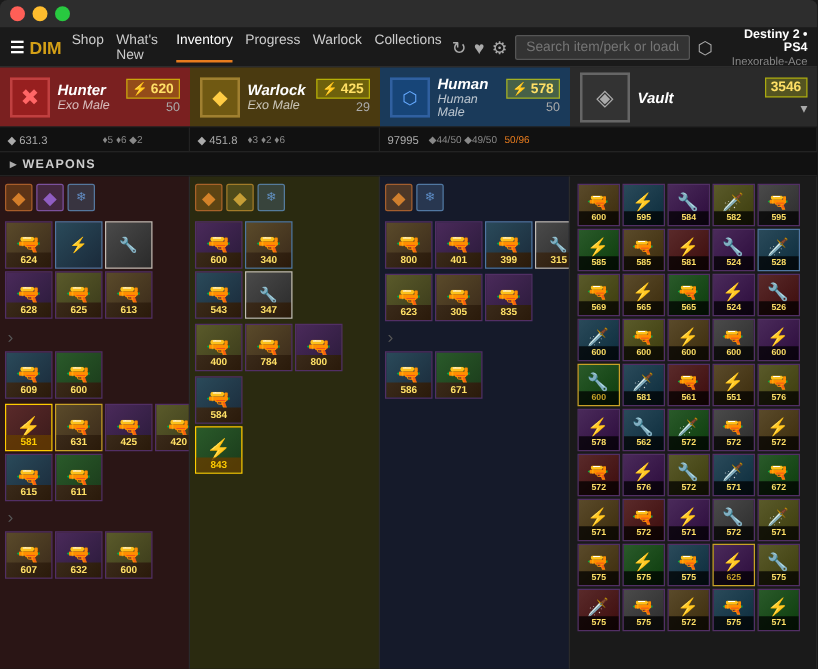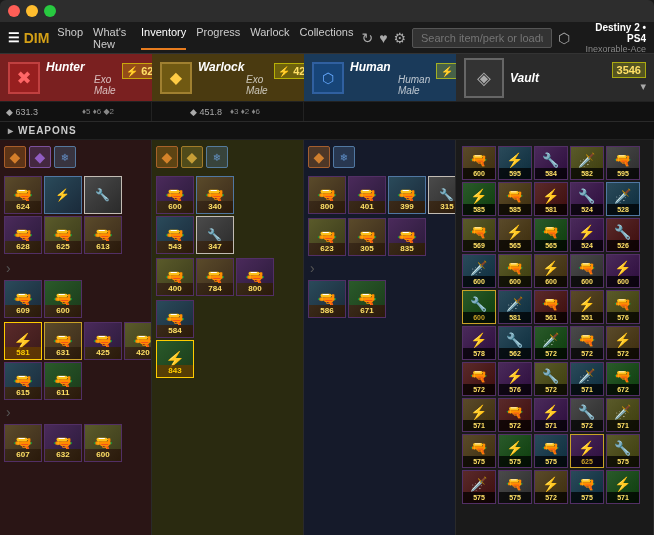--- a/index.html
+++ b/index.html
@@ -103,7 +103,7 @@
     }
     .char-info { flex: 1; font-style: italic; }
     .char-name { font-weight: bold; color: #fff; font-size: 12px; }
-    .char-class { color: rgba(255,255,255,0.7); font-size: 10px; margin-left: 48px; }
+    .char-class { color: rgba(255,255,255,0.7); font-size: 10px; }
     .char-light {
       display: flex; align-items: center;
       background: rgba(255,255,0,0.2);

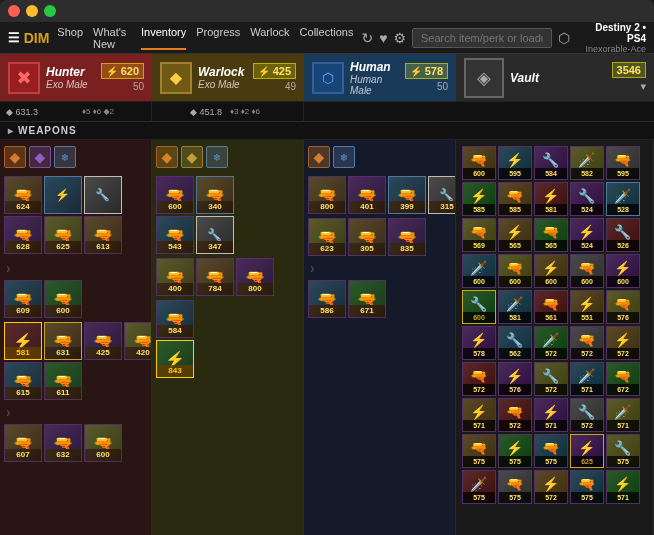--- a/index.html
+++ b/index.html
@@ -349,7 +349,7 @@
         <span style="color:#ffe066;font-size:10px;">⚡</span>
         <span>425</span>
       </div>
-      <div class="char-level">49</div>
+      <div class="char-level">29</div>
     </div>
   </div>
 

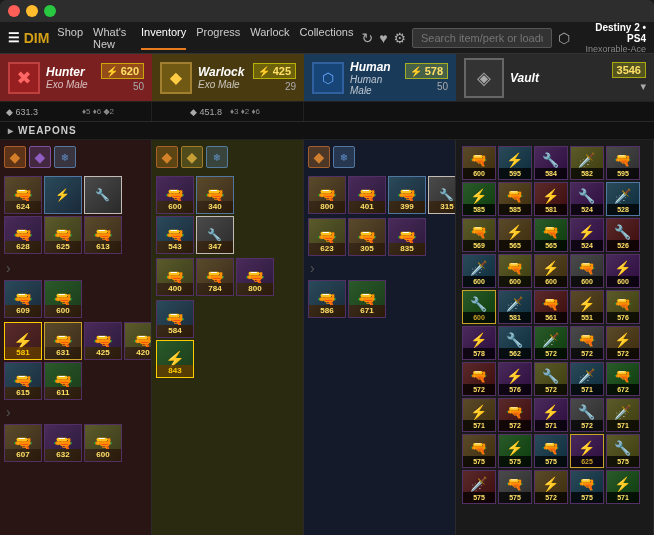--- a/index.html
+++ b/index.html
@@ -392,7 +392,7 @@
     <span style="color:#888;font-size:8px;margin-left:4px;">♦5 ♦6 ◆2</span>
   </div>
   <div class="stats-cell warlock">
-    <span style="color:#aaa;font-size:9px;margin-left:32px;">◆ 451.8</span>
+    <span style="color:#aaa;font-size:9px;">◆ 451.8</span>
     <span style="color:#888;font-size:8px;margin-left:4px;text-align:right;">♦3 ♦2 ♦6</span>
   </div>
 </div>

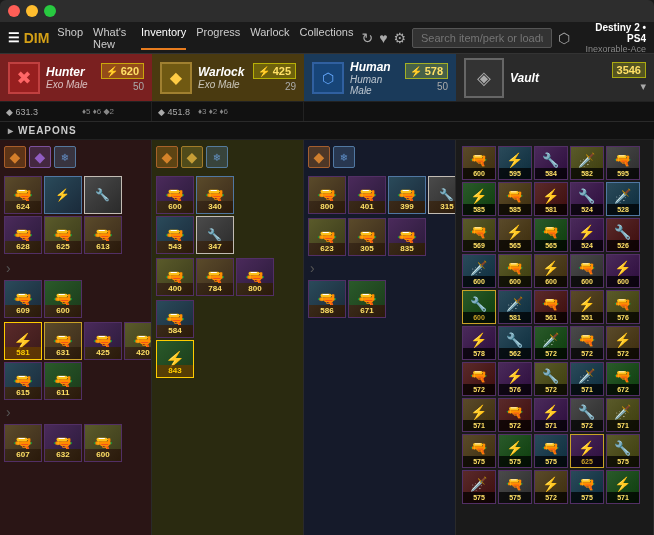--- a/index.html
+++ b/index.html
@@ -395,6 +395,11 @@
     <span style="color:#aaa;font-size:9px;">◆ 451.8</span>
     <span style="color:#888;font-size:8px;margin-left:4px;text-align:right;">♦3 ♦2 ♦6</span>
   </div>
+  <div class="stats-cell vault">
+    <span style="color:#aaa;font-size:9px;">97995</span>
+    <span style="color:#888;font-size:8px;margin-left:4px;">◆44/50 ◆49/50</span>
+    <span style="color:#e87c1e;font-size:8px;margin-left:2px;">50/96</span>
+  </div>
 </div>
 
 <div class="section-label">

